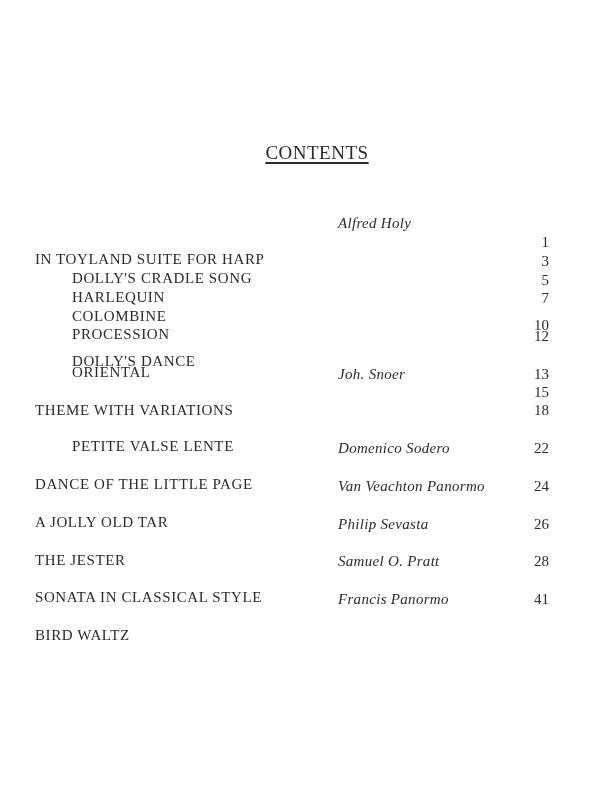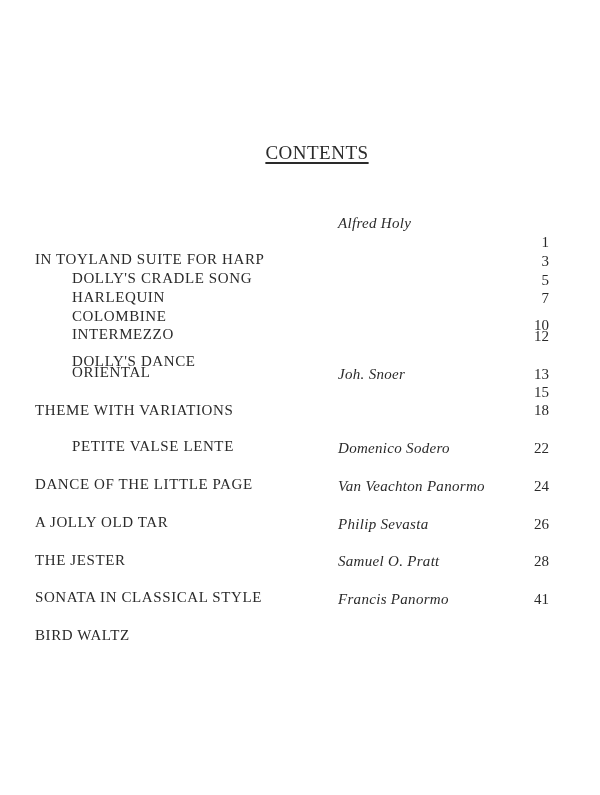--- a/index.html
+++ b/index.html
@@ -46,7 +46,7 @@
     <span class="p">5</span>
   </div>
   <div class="row" style="top:289px">
-    <span class="t sub">INTERMEZZO</span>
+    <span class="t sub">PROCESSION</span>
     <span class="c"></span>
     <span class="p">7</span>
   </div>

